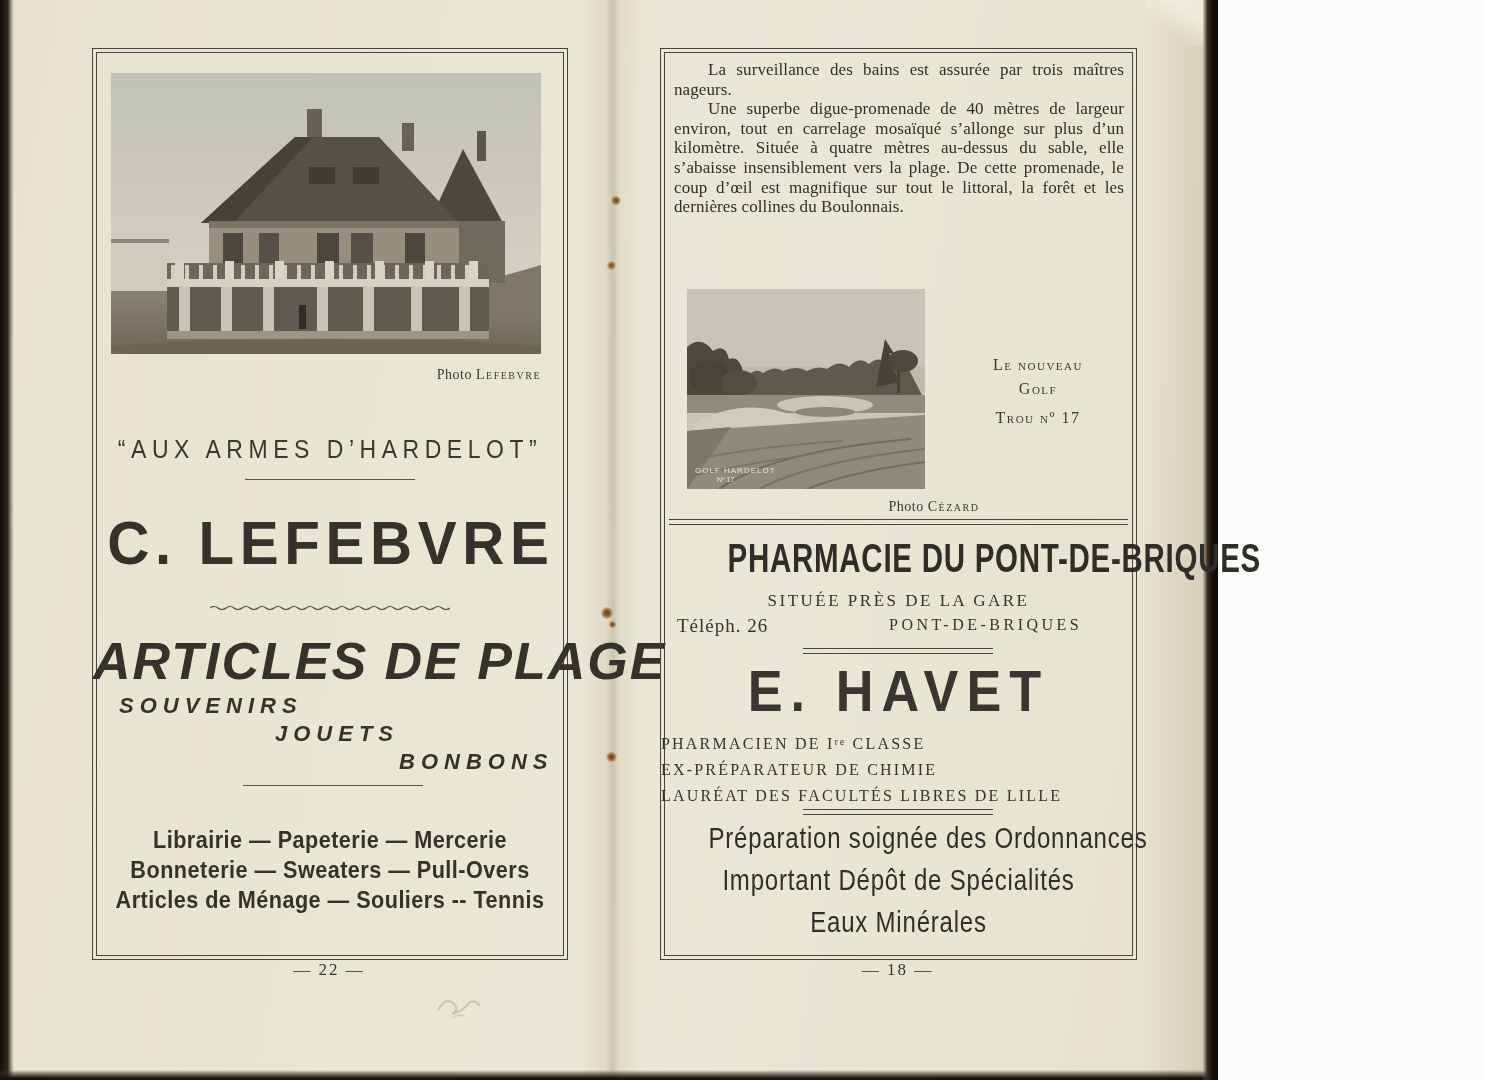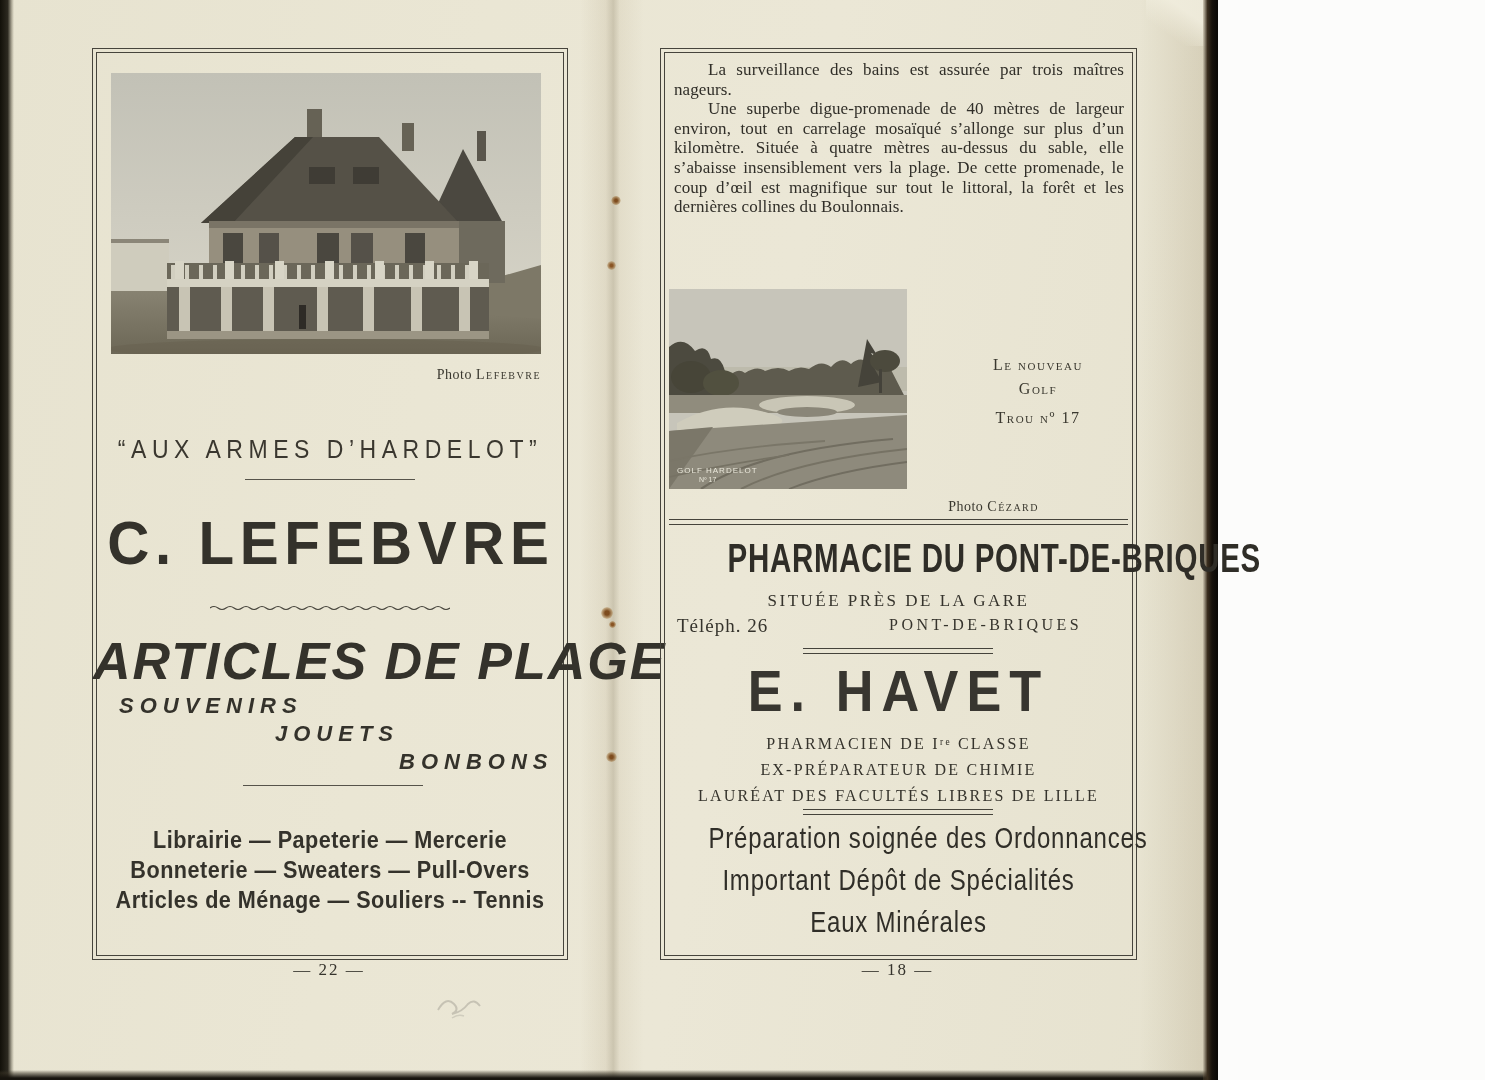--- a/index.html
+++ b/index.html
@@ -75,7 +75,7 @@
   #paras{position:absolute;left:13px;right:12px;top:11px;}
   #paras p{margin:0;text-indent:34px;text-align:justify;font-size:17px;line-height:19.6px;
      color:#302e28;letter-spacing:.1px;}
-  .golf-photo{position:absolute;left:8px;top:240px;width:238px;height:200px;}
+  .golf-photo{position:absolute;left:26px;top:240px;width:238px;height:200px;}
   #golf-labels{position:absolute;left:288px;top:304px;width:178px;text-align:center;
      font-size:16px;line-height:24px;color:#3a382f;}
   #golf-trou{position:absolute;left:288px;top:360px;width:178px;text-align:center;

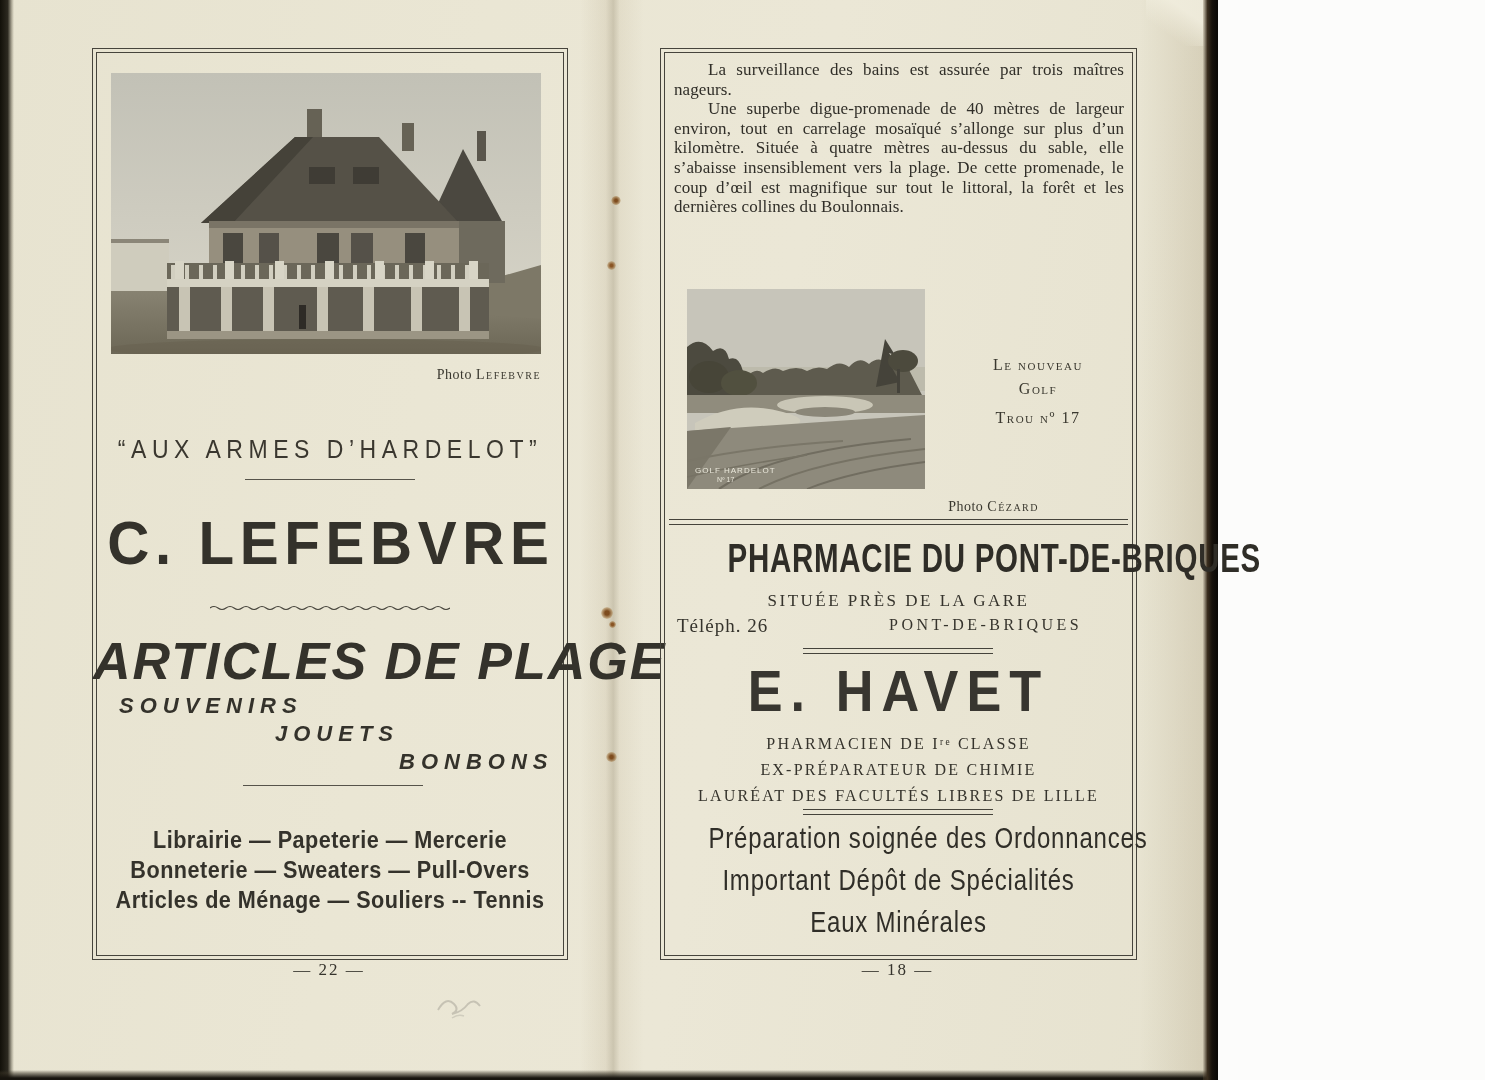--- a/index.html
+++ b/index.html
@@ -80,7 +80,7 @@
      font-size:16px;line-height:24px;color:#3a382f;}
   #golf-trou{position:absolute;left:288px;top:360px;width:178px;text-align:center;
      font-size:16px;color:#3a382f;}
-  #golf-caption{position:absolute;left:168px;top:450px;width:210px;text-align:right;}
+  #golf-caption{position:absolute;left:168px;top:450px;width:210px;text-align:center;}
   .rule2{position:absolute;height:4px;border-top:1.6px solid #45433b;border-bottom:1.2px solid #45433b;}
   #sep-rule{left:8px;right:8px;top:470px;}
   #pharm-title{position:absolute;left:0;right:0;top:486px;text-align:center;

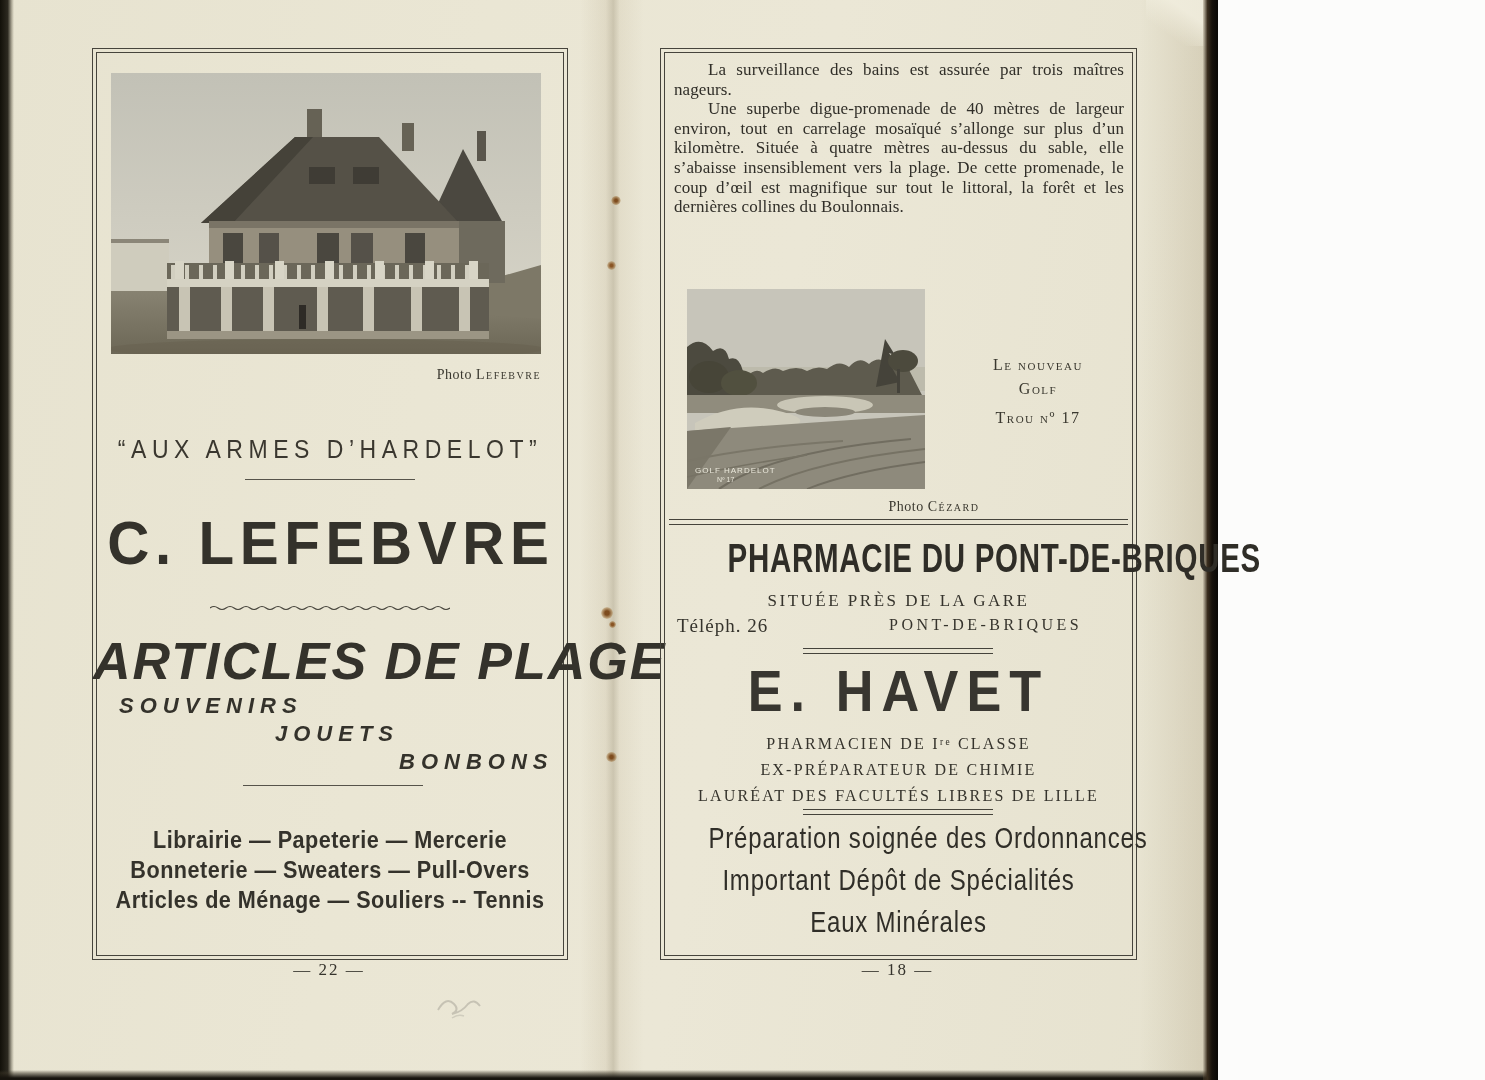--- a/index.html
+++ b/index.html
@@ -95,7 +95,7 @@
   #havet-name{position:absolute;left:0;right:0;top:608px;text-align:center;
      font-family:"Liberation Sans","DejaVu Sans",sans-serif;font-weight:700;font-size:58px;
      letter-spacing:9px;color:#383630;transform:scaleX(.9);transform-origin:center;white-space:nowrap;}
-  .cred{position:absolute;left:0;right:0;text-align:center;font-size:16px;letter-spacing:2.2px;
+  .cred{position:absolute;left:0;right:0;text-align:left;font-size:16px;letter-spacing:2.2px;
      color:#35332c;white-space:nowrap;}
   #cred-0{top:686px;} #cred-1{top:712px;} #cred-2{top:738px;}
   #serv-rule{left:142px;top:760px;width:190px;}

